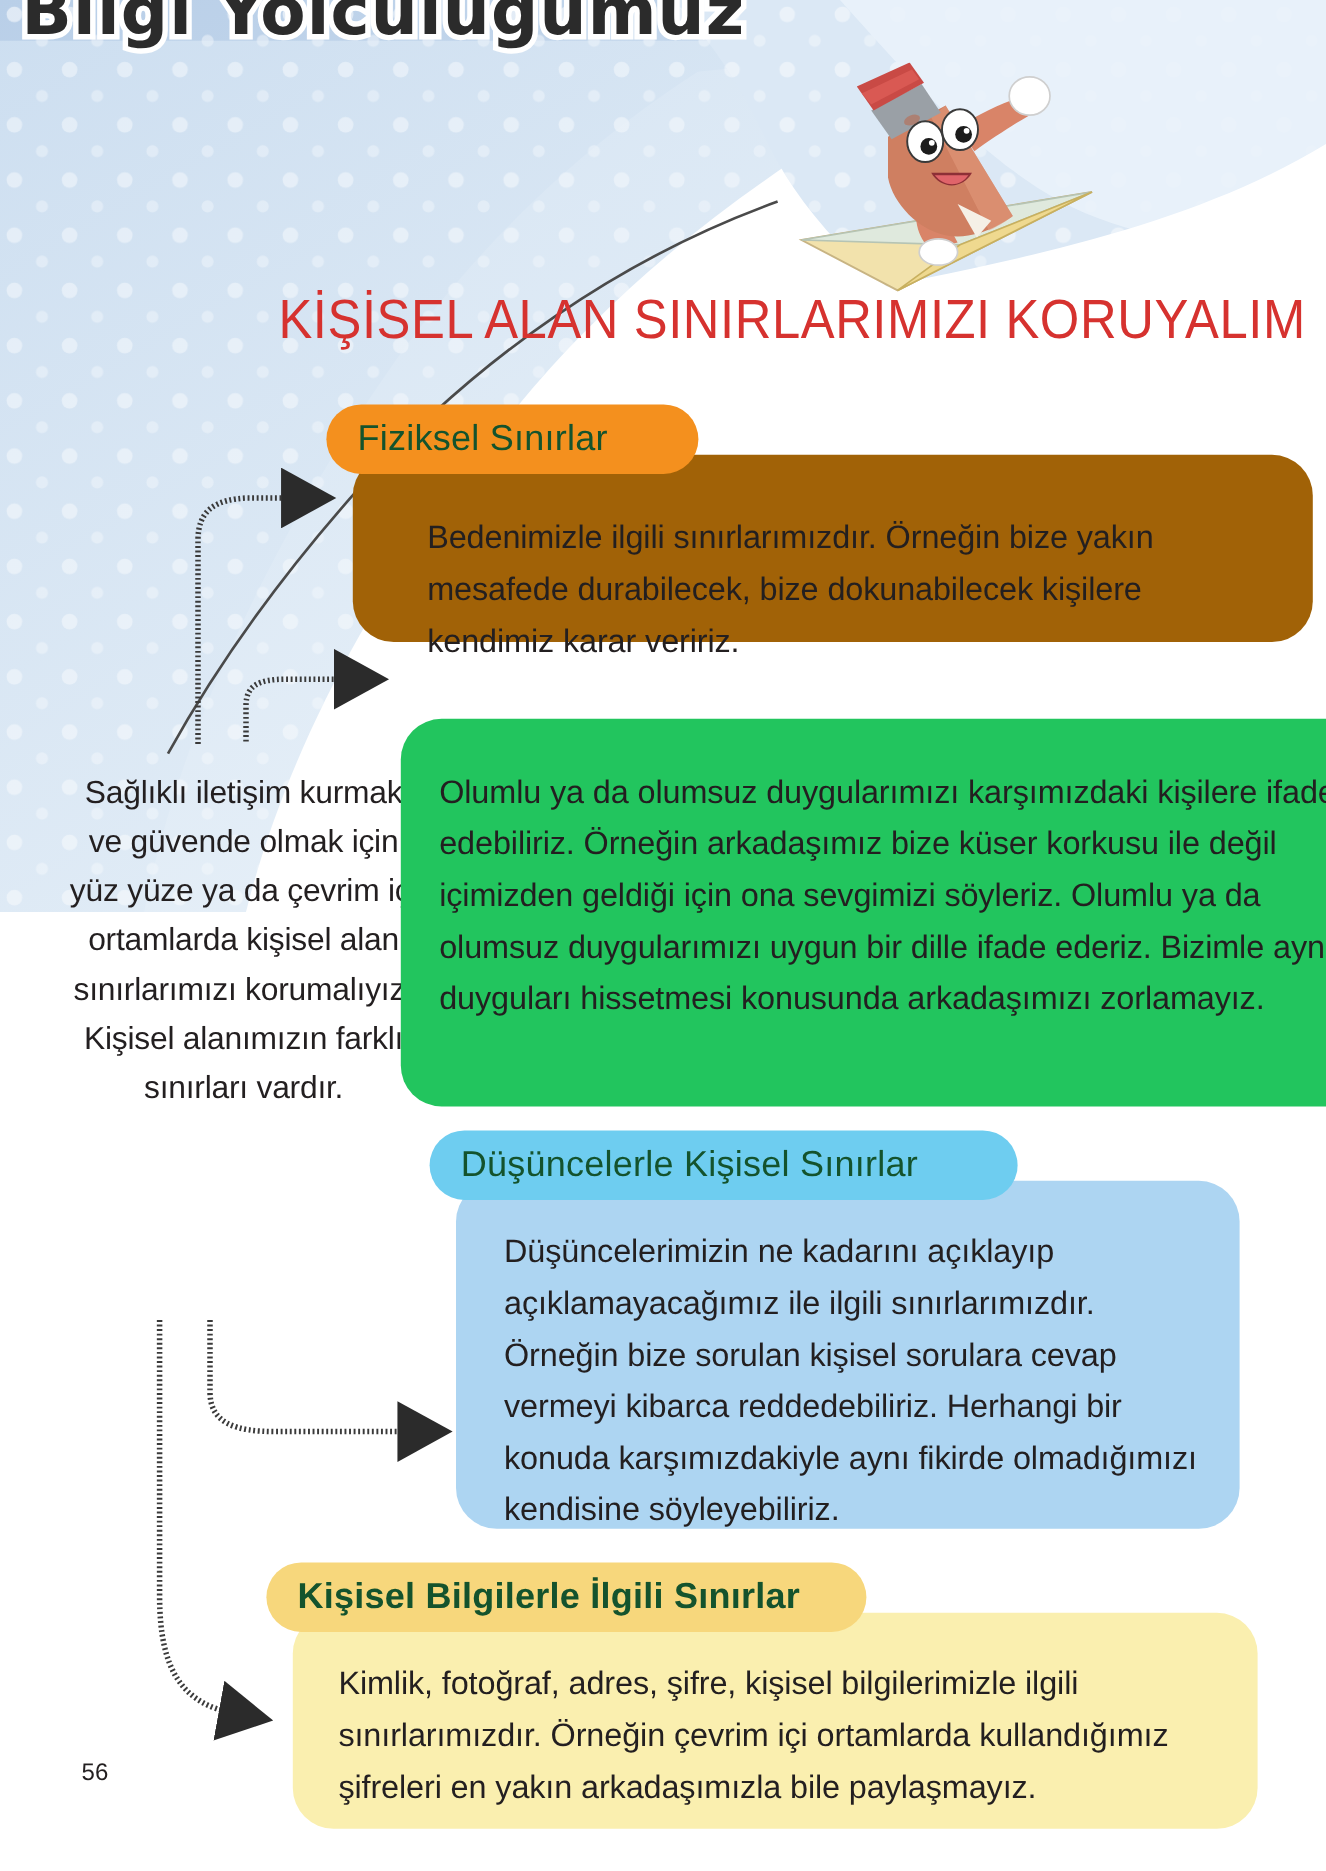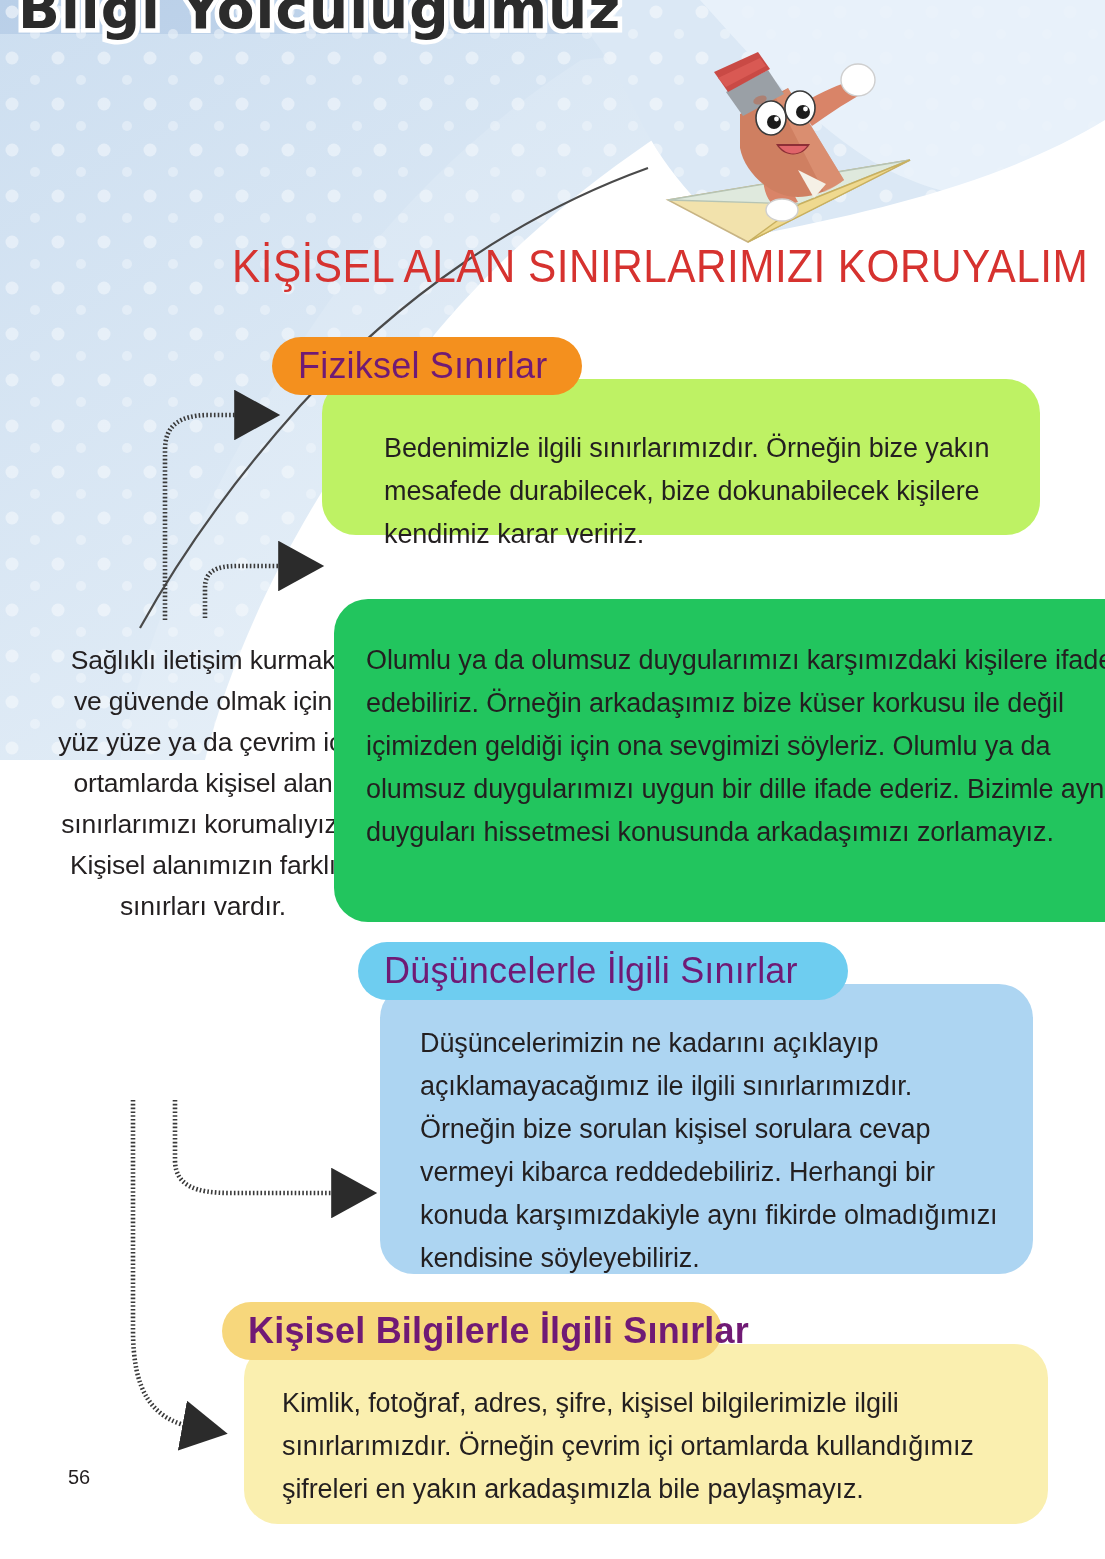--- a/index.html
+++ b/index.html
@@ -68,8 +68,8 @@
     box-sizing:border-box;
     z-index:2;
     font-family:"Liberation Sans", sans-serif;
-    font-size:36px;
-    color:#701a75;
+    font-size:30px;
+    color:#14532d;
     letter-spacing:0.2px;
     white-space:nowrap;
   }

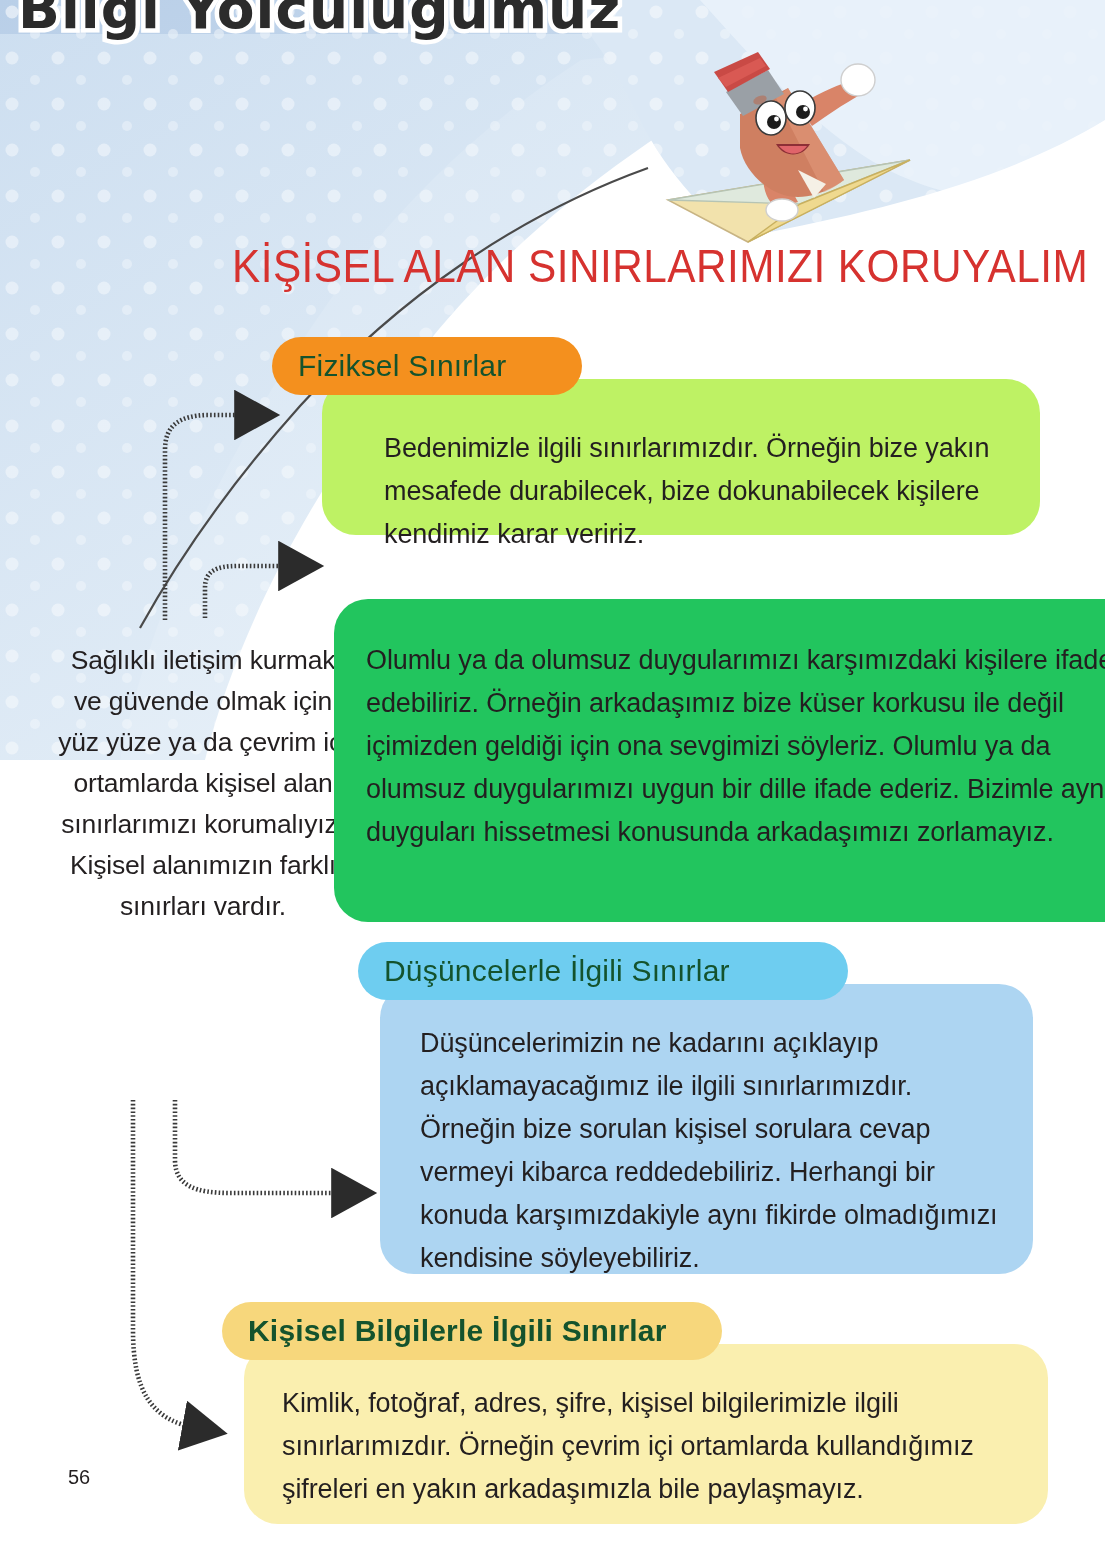--- a/index.html
+++ b/index.html
@@ -88,7 +88,7 @@
   
   #card-physical{left:272px;top:337px;width:740px;height:198px;}
   #card-physical .tab{background:#F4901E;height:58px;width:310px;}
-  #card-physical .body{left:22px;top:42px;width:718px;height:156px;background:#bef264;padding:48px 34px 0 62px;margin-left:28px;}
+  #card-physical .body{left:22px;top:42px;width:800px;height:156px;background:#a16207;padding:48px 34px 0 62px;}
 
   
   #card-emotional{left:312px;top:557px;width:720px;height:365px;}

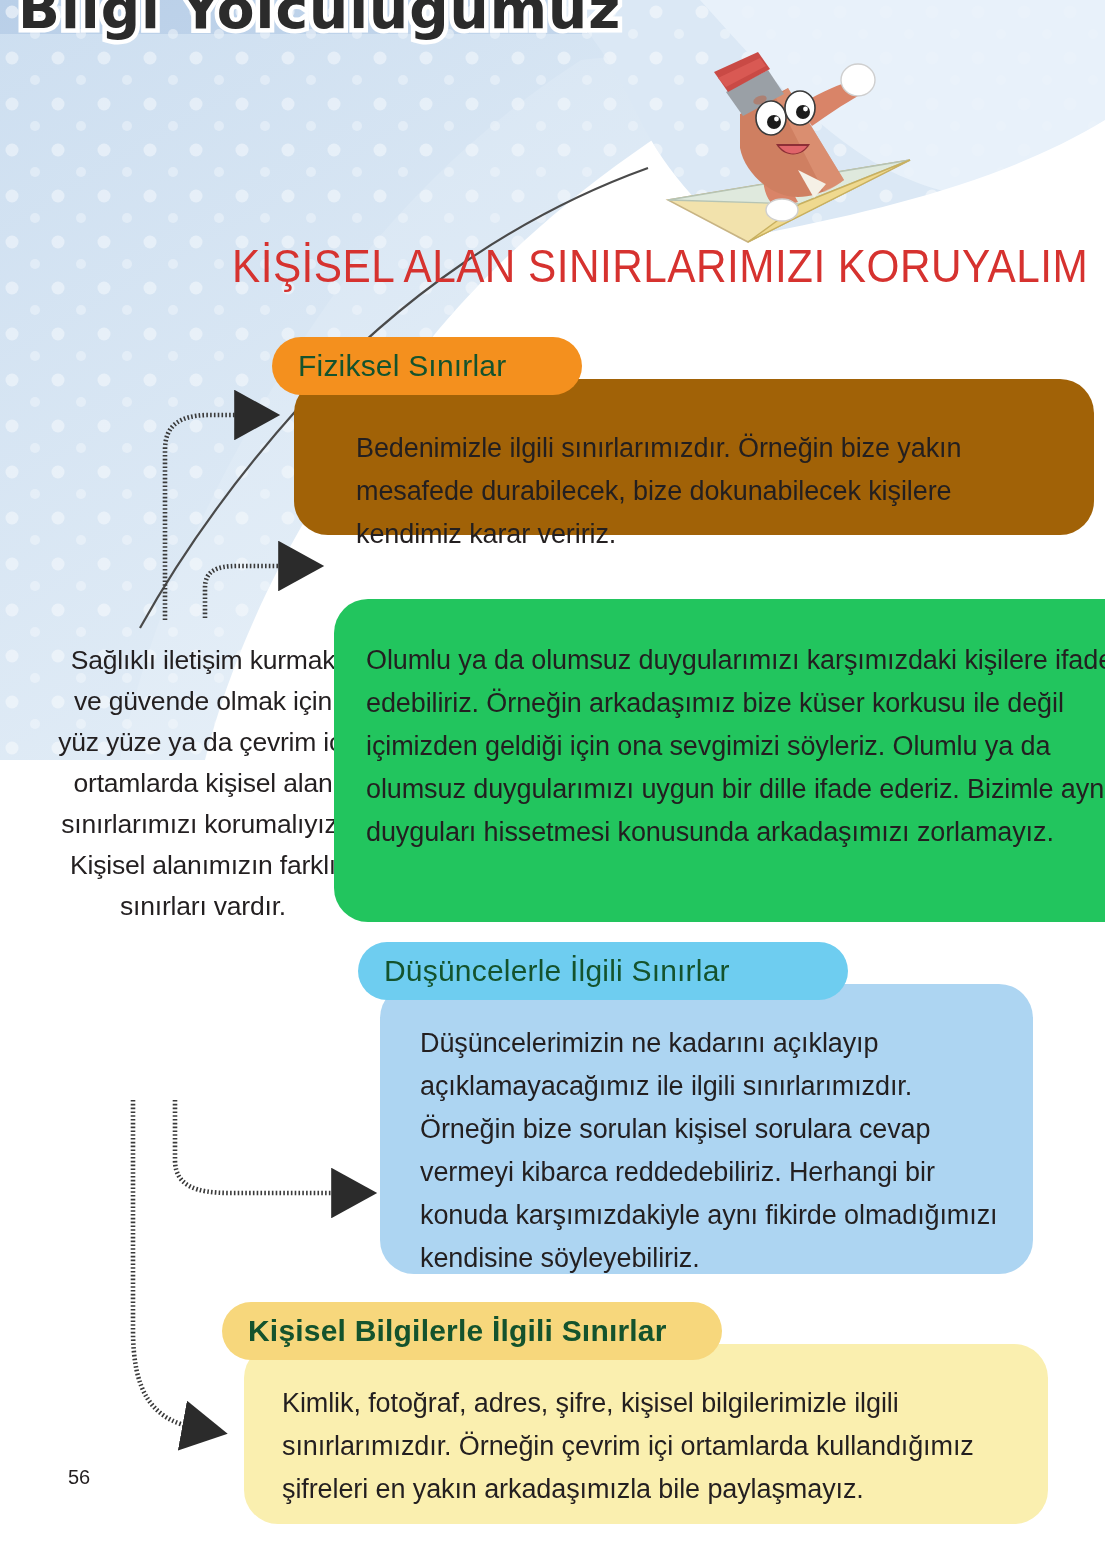--- a/index.html
+++ b/index.html
@@ -232,7 +232,7 @@
 
   <div class="card" id="card-thoughts">
     <div class="body">Düşüncelerimizin ne kadarını açıklayıp açıklamayacağımız ile ilgili sınırlarımızdır. Örneğin bize sorulan kişisel sorulara cevap vermeyi kibarca reddedebiliriz. Herhangi bir konuda karşımızdakiyle aynı fikirde olmadığımızı kendisine söyleyebiliriz.</div>
-    <div class="tab">Düşüncelerle İlgili Sınırlar</div>
+    <div class="tab">Düşüncelerle Kişisel Sınırlar</div>
   </div>
 
   <div class="card" id="card-personal">

